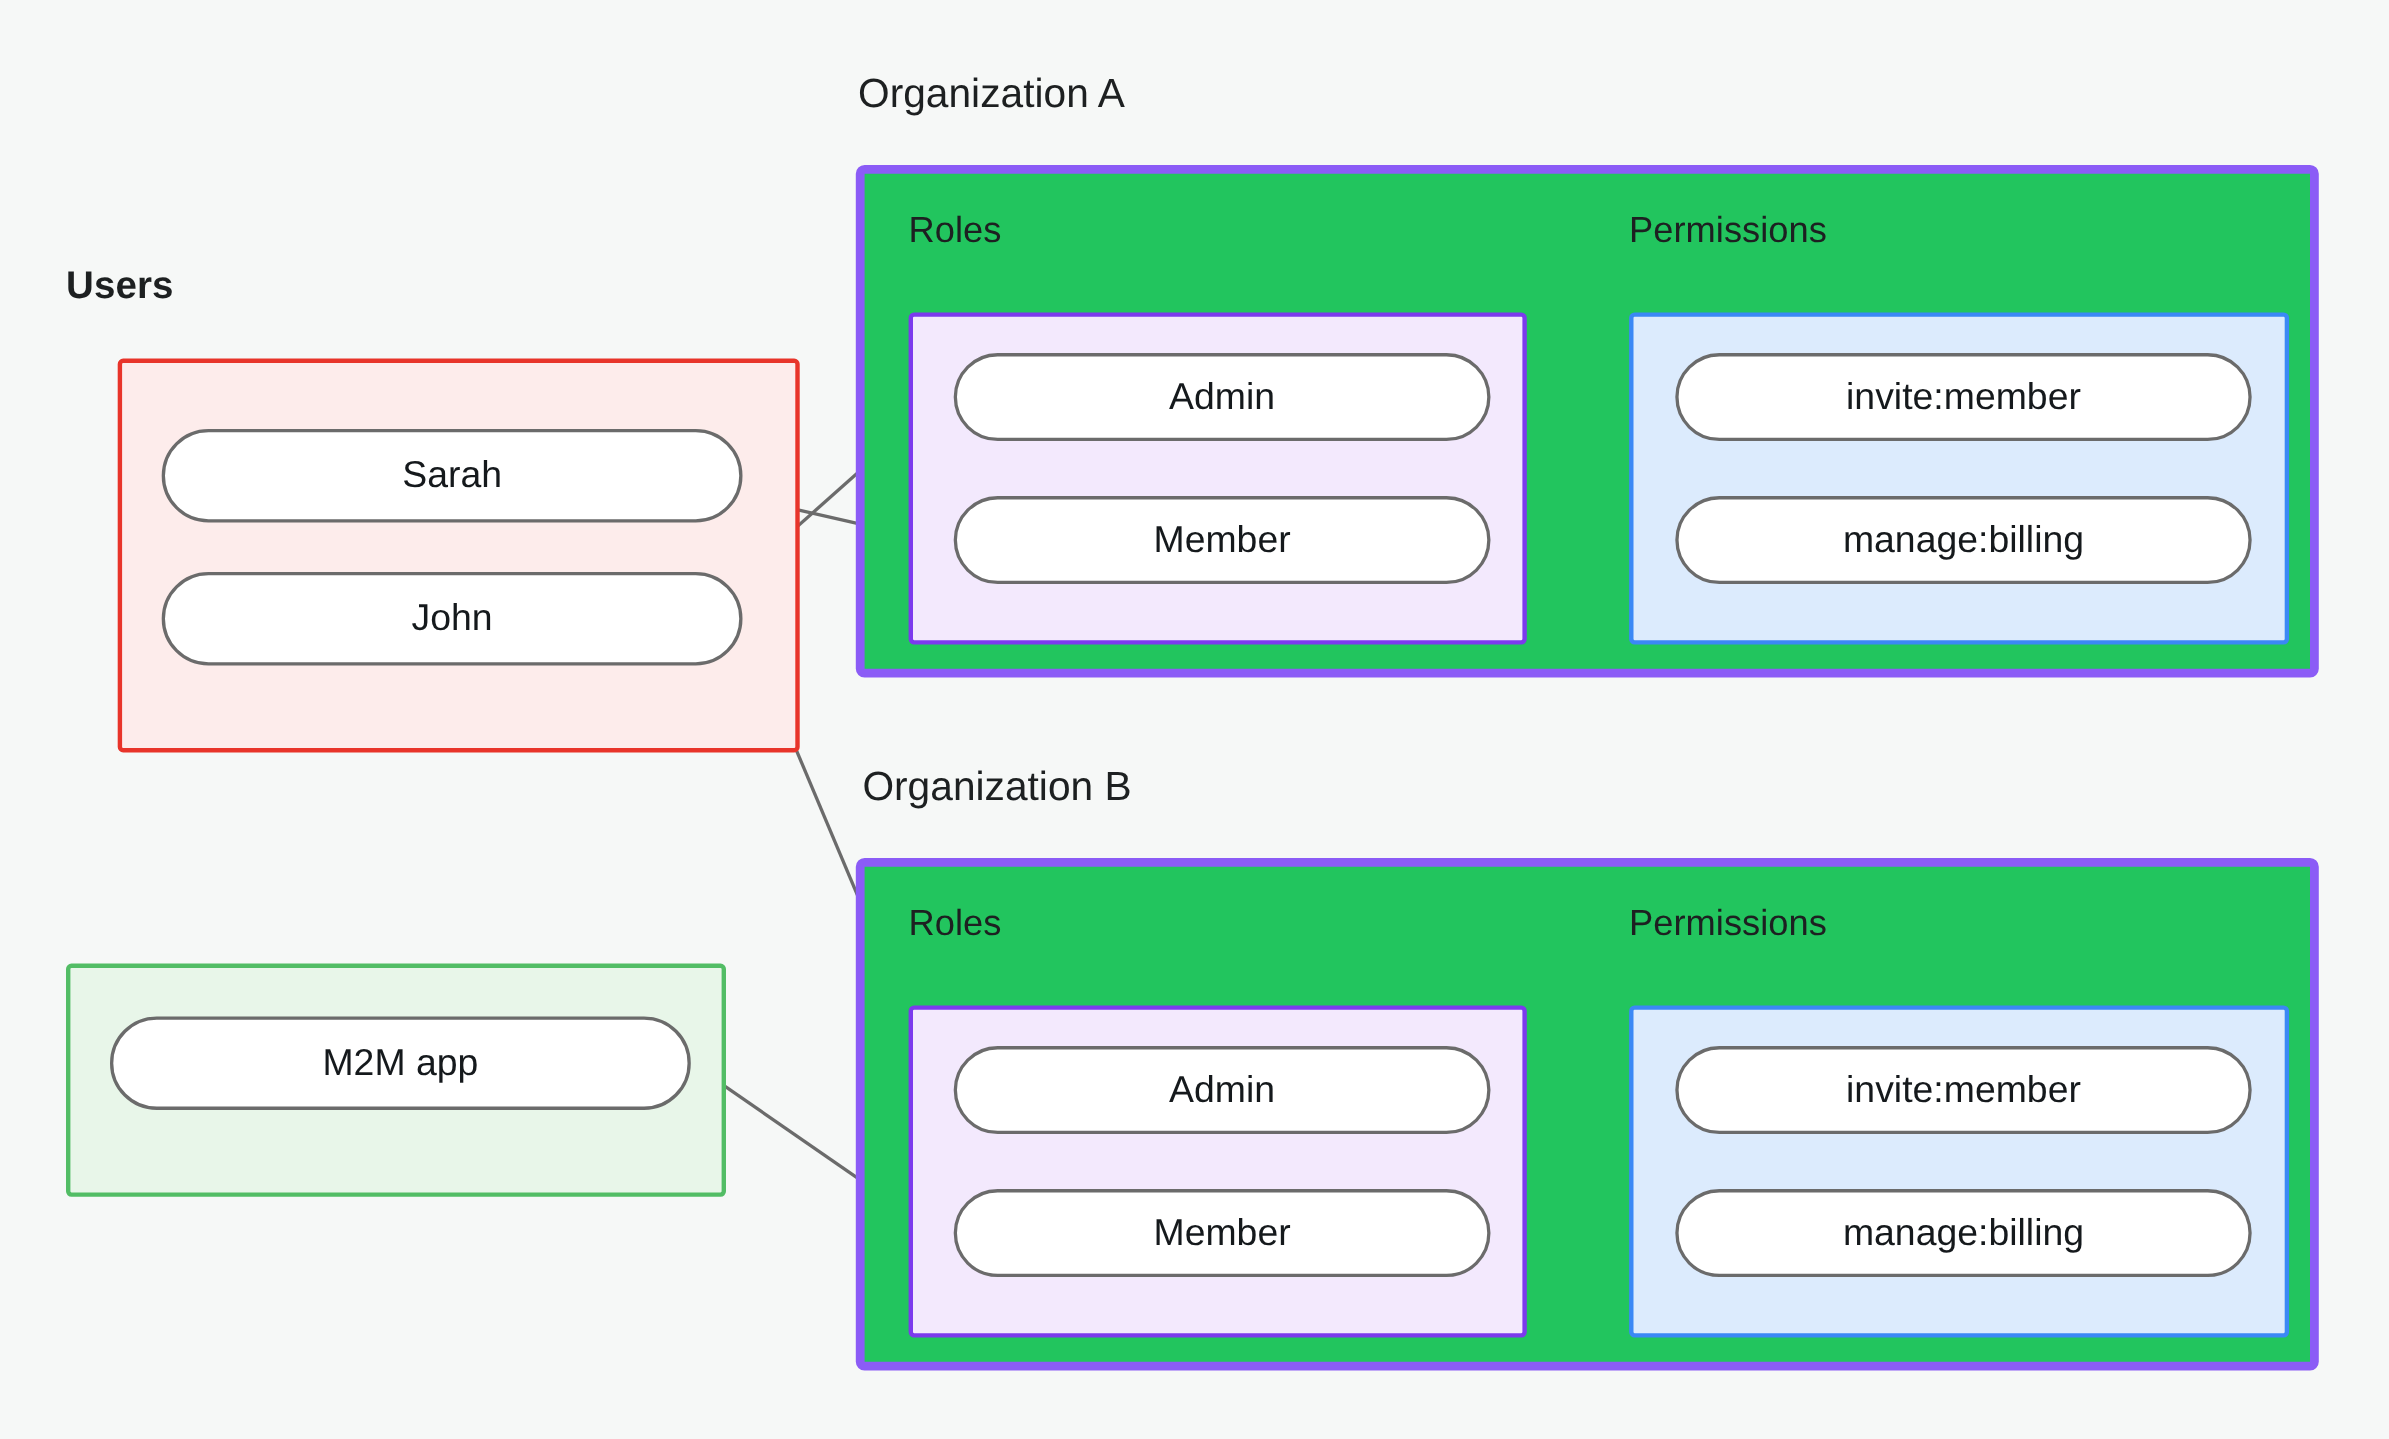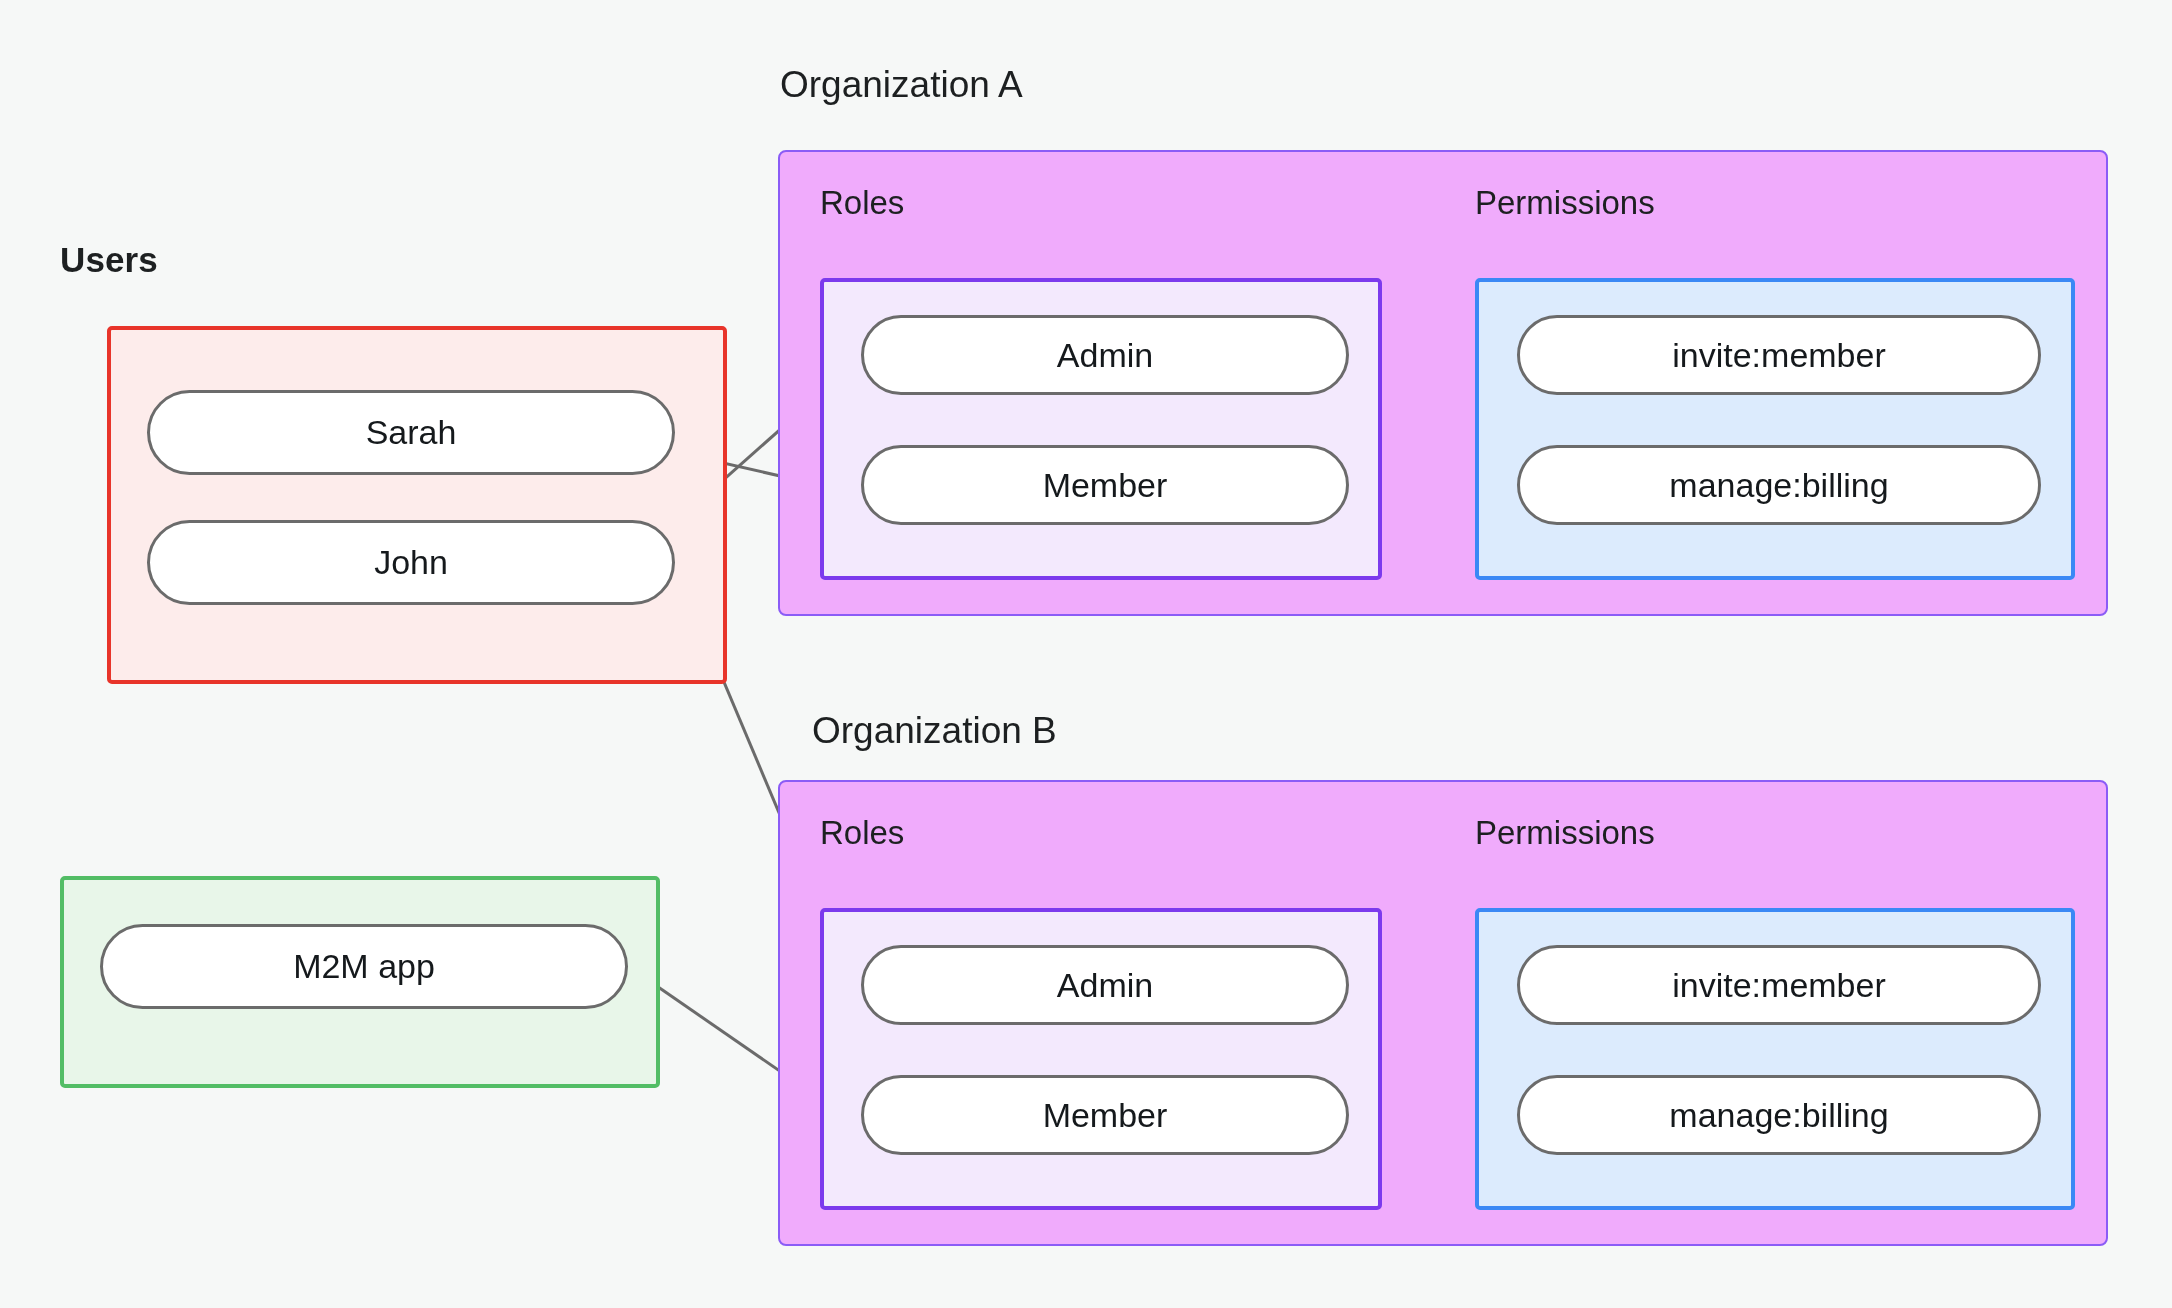--- a/index.html
+++ b/index.html
@@ -78,8 +78,8 @@
     border: 4px solid #52bd65;
   }
   .box-org {
-    background: #f0abfc;
-    border: 2px solid #8b5cf6;
+    background: #22c55e;
+    border: 8px solid #8b5cf6;
     border-radius: 8px;
     text-align: right;
   }

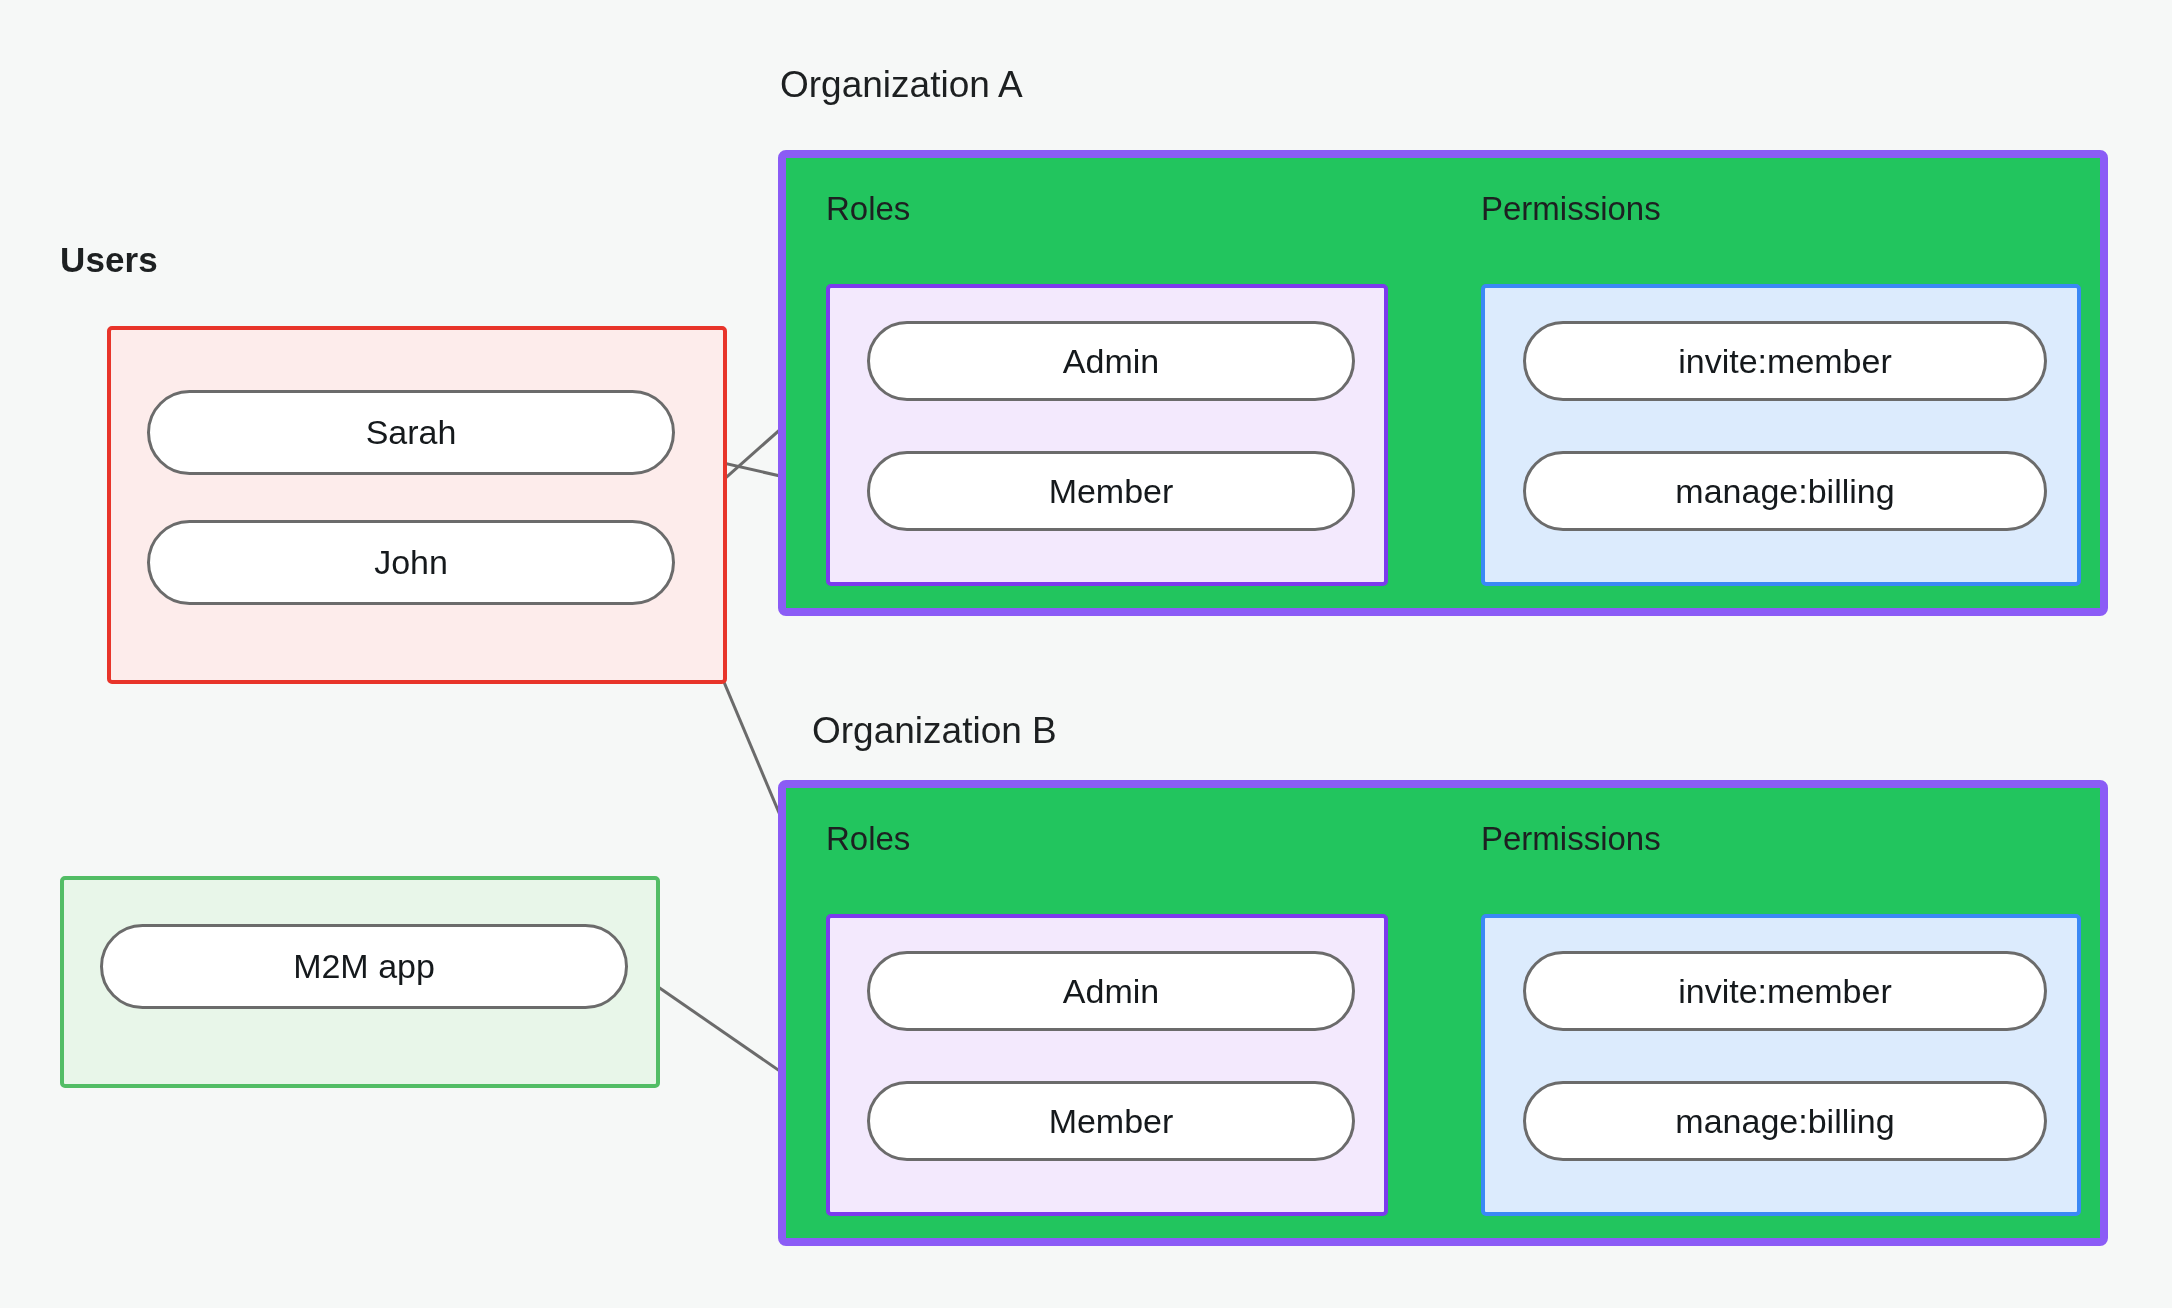--- a/index.html
+++ b/index.html
@@ -175,7 +175,7 @@
     </div>
   </div>
 
-  <div class="org-title" style="left:812px; top:694px;margin-top:16px;">Organization B</div>
+  <div class="org-title" style="left:784px; top:694px;">Organization B</div>
 
   <div class="box box-org" style="left:778px; top:780px; width:1330px; height:466px;">
 

